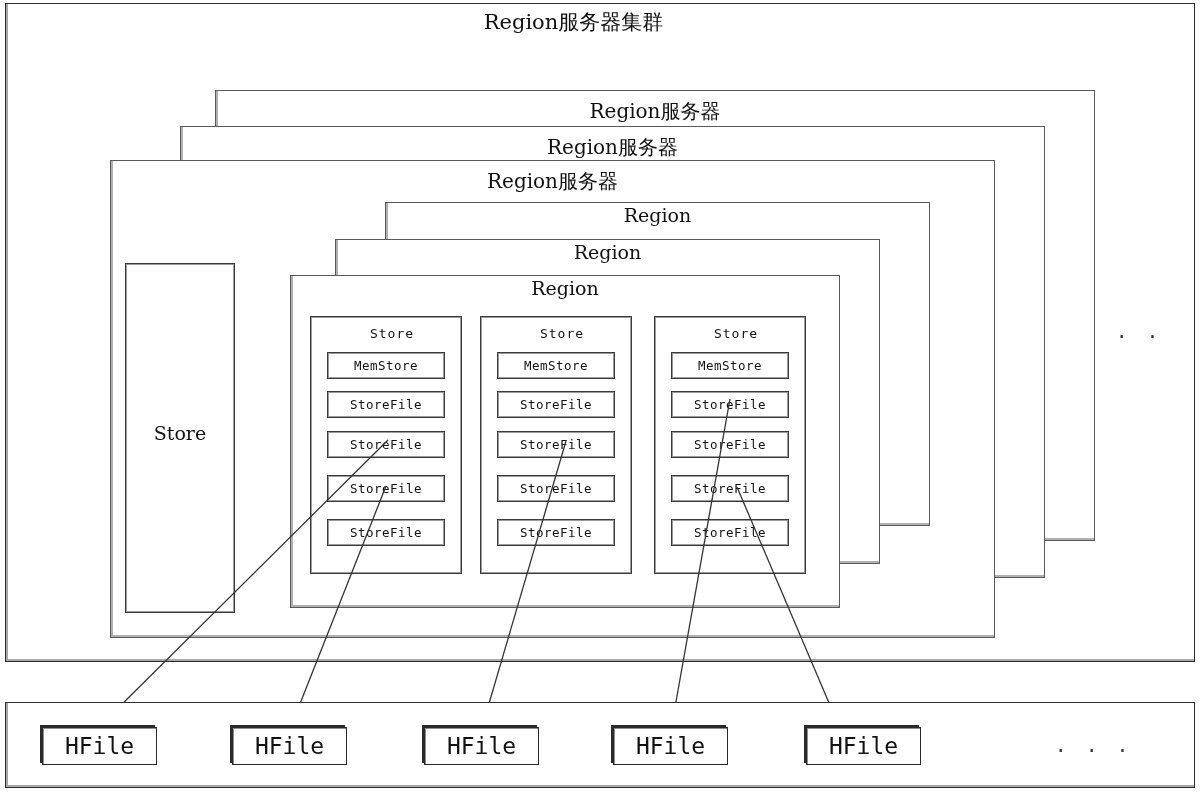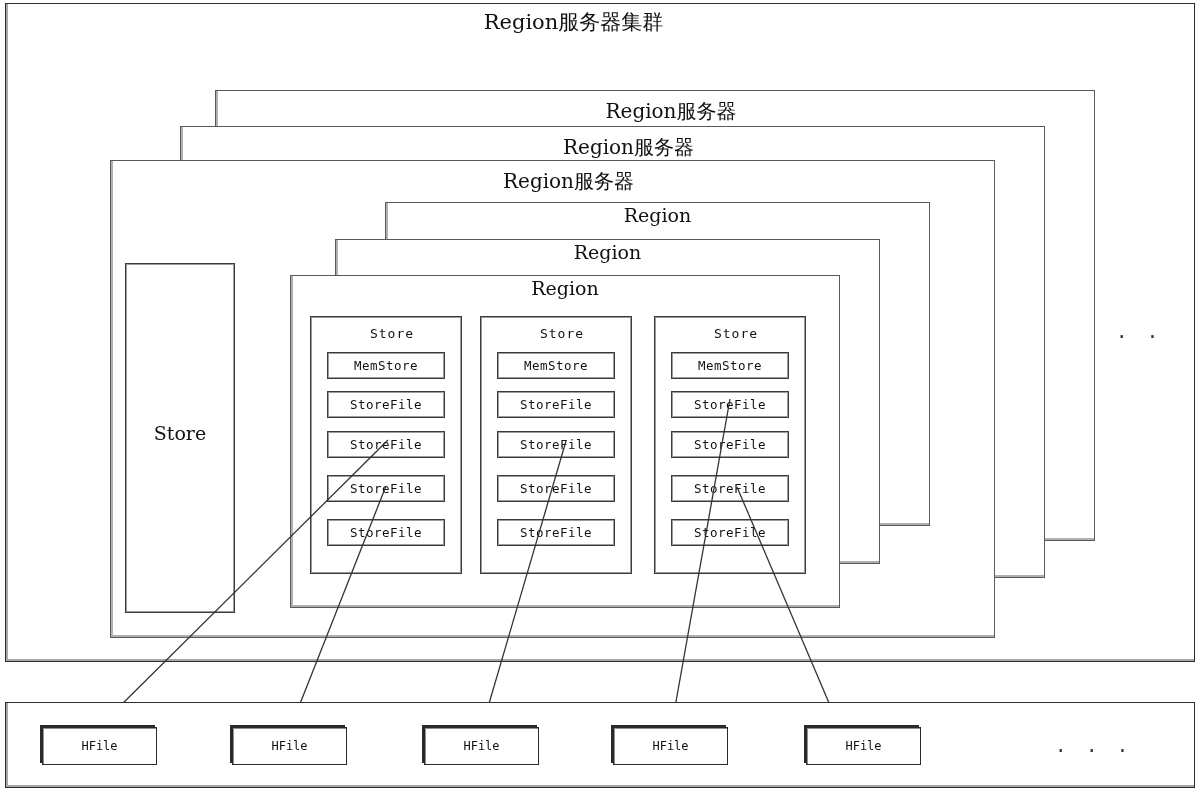--- a/index.html
+++ b/index.html
@@ -58,7 +58,6 @@
   .rs-label {
     font-family: "DejaVu Serif", "Liberation Serif", serif;
     font-size: 20px;
-    margin-left: 16px;
   }
   #rs-3-label { left: 215px; top: 101px; width: 880px; }
   #rs-2-label { left: 180px; top: 137px; width: 865px; }

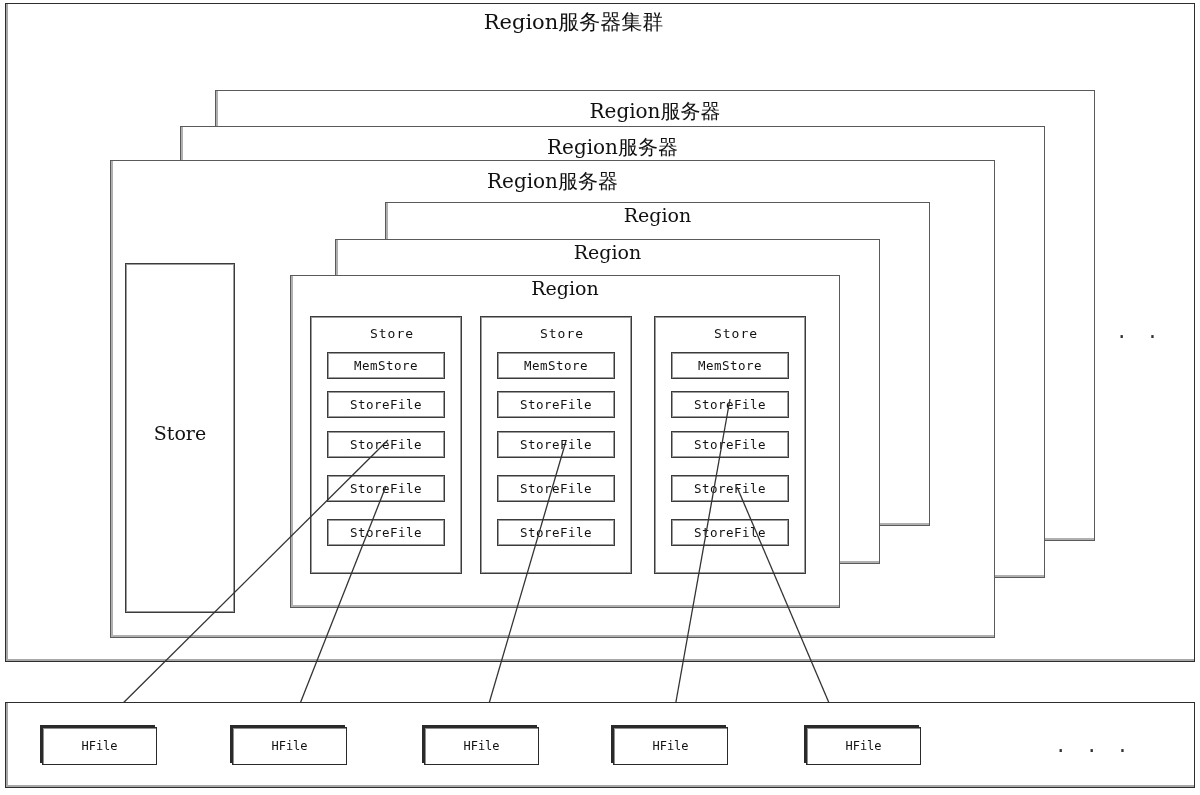--- a/index.html
+++ b/index.html
@@ -135,7 +135,7 @@
     position: absolute;
     top: 727px; width: 115px; height: 38px;
     line-height: 38px; text-align: center;
-    font-size: 12px; color: #111; white-space: nowrap;
+    font-size: 23px; color: #111; white-space: nowrap;
   }
   #hfile-ellipsis {
     left: 1055px; top: 736px; width: 90px;

